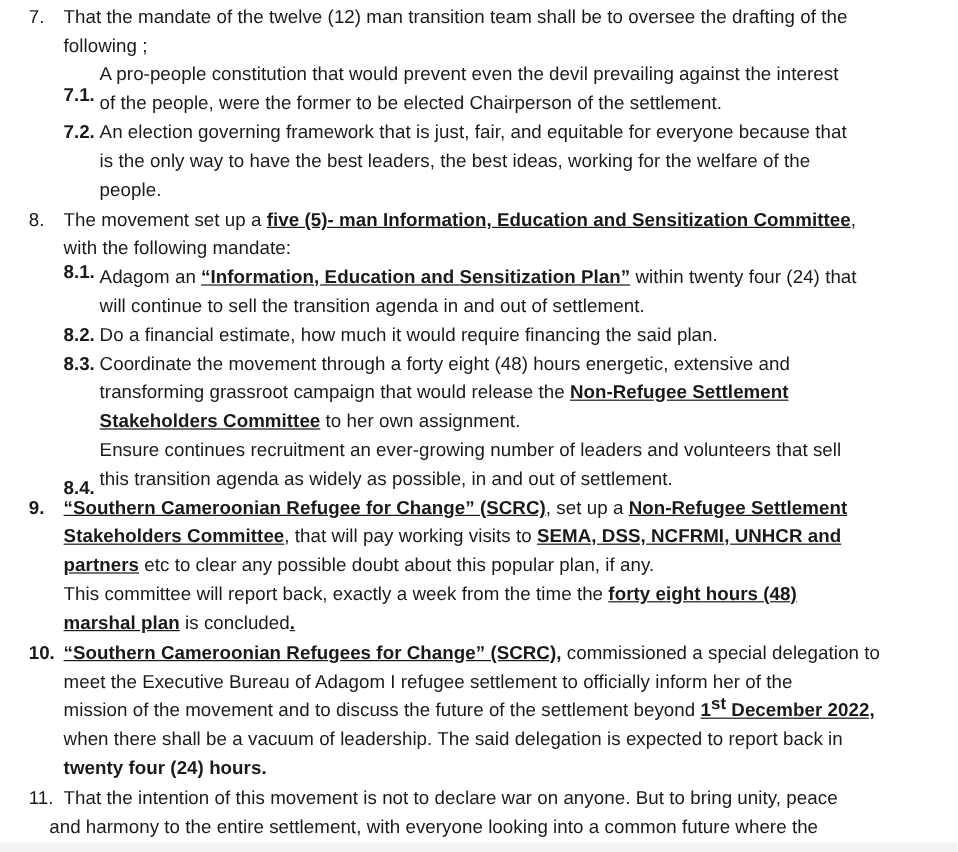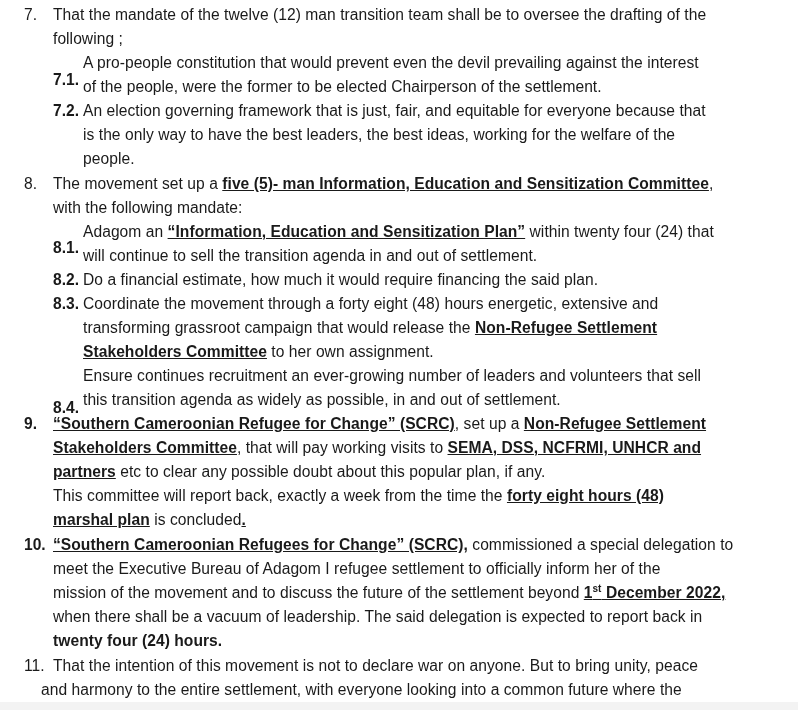--- a/index.html
+++ b/index.html
@@ -43,7 +43,7 @@
     <span class="line" style="left:53px;top:172px;"><span>The movement set up a </span><b>five (5)- man Information, Education and Sensitization Committee</b><span>,</span></span>
     <span class="line" style="left:53px;top:196px;">with the following mandate:</span>
 
-    <span class="num" style="left:53px;top:236px;font-weight:bold;text-align:right;">8.1.</span>
+    <span class="num" style="left:53px;top:216px;font-weight:bold;text-align:right;">8.1.</span>
     <span class="line" style="left:83px;top:220px;"><span>Adagom an </span><b>“Information, Education and Sensitization Plan”</b><span> within twenty four (24) that</span></span>
     <span class="line" style="left:83px;top:244px;">will continue to sell the transition agenda in and out of settlement.</span>
 

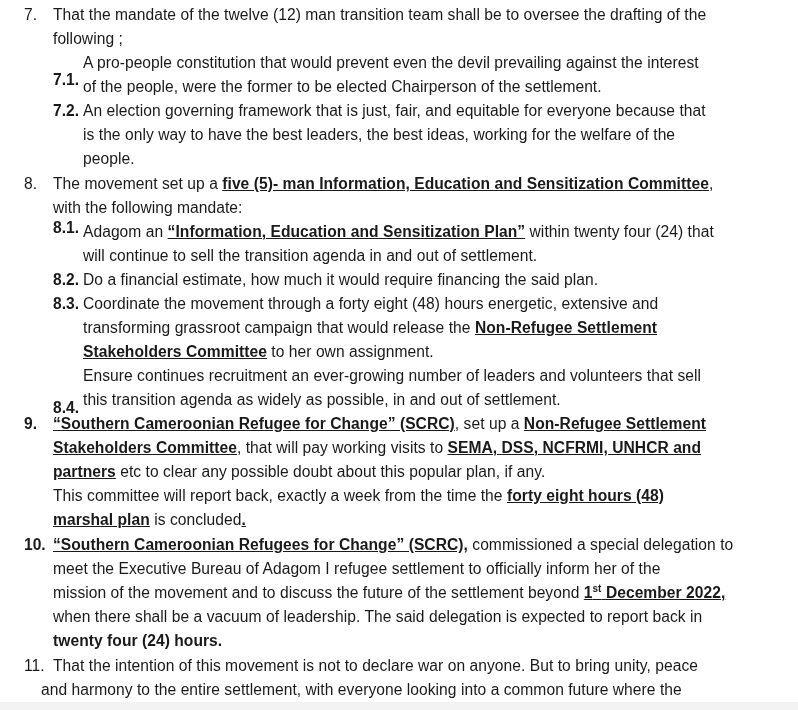--- a/index.html
+++ b/index.html
@@ -15,7 +15,7 @@
   }
   .num { position: absolute; font-size: 15.6px; line-height: 24px; }
   b { font-weight: bold; text-decoration: underline; }
-  sup { font-size: 10px; line-height: 0; vertical-align: super; }
+  sup { font-size: 14px; line-height: 0; vertical-align: super; }
   .bottom-strip { position: absolute; left: 0; top: 702px; width: 798px; height: 8px; background: #f3f3f3; }
 </style>
 </head>

